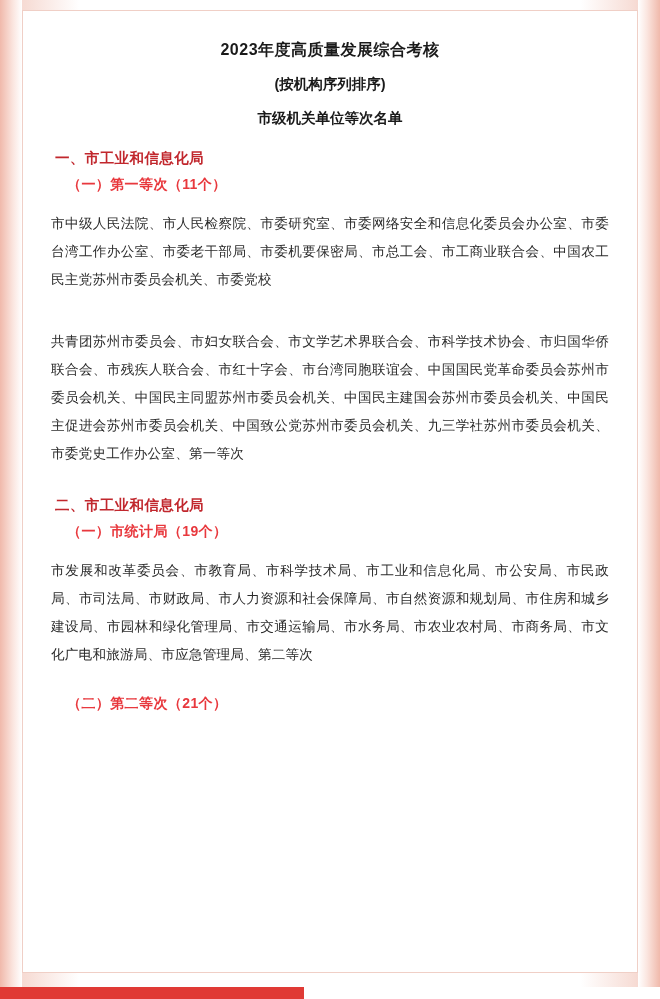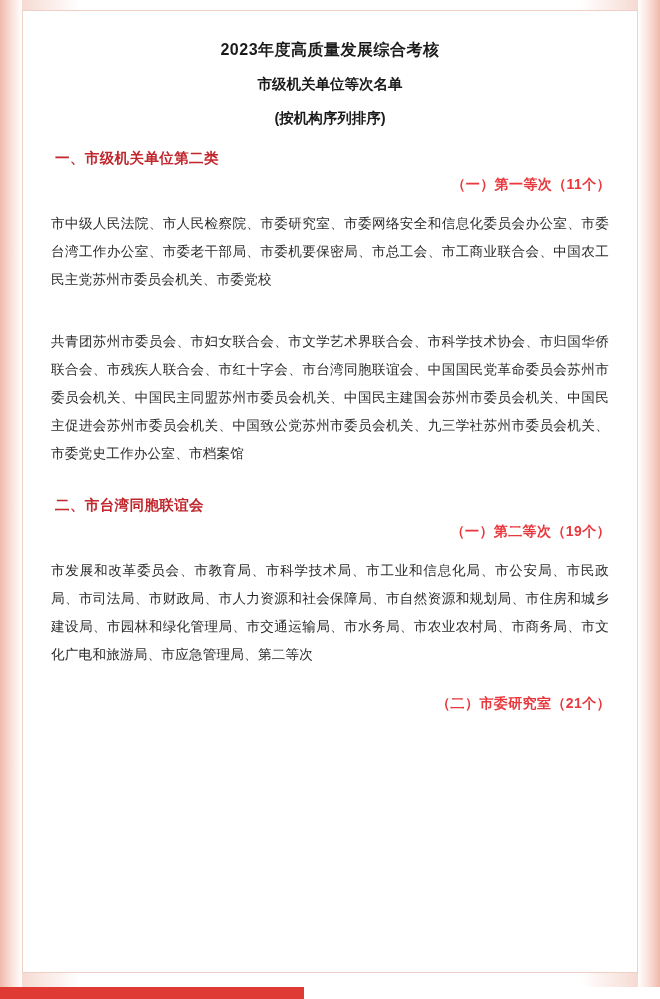--- a/index.html
+++ b/index.html
@@ -119,8 +119,8 @@
 
     <div class="header">
       <div class="title-line">2023年度高质量发展综合考核</div>
+      <div class="title-sub">(按机构序列排序)</div>
       <div class="title-sub">市级机关单位等次名单</div>
-      <div class="title-sub">(按机构序列排序)</div>
     </div>
 
     <div class="content">

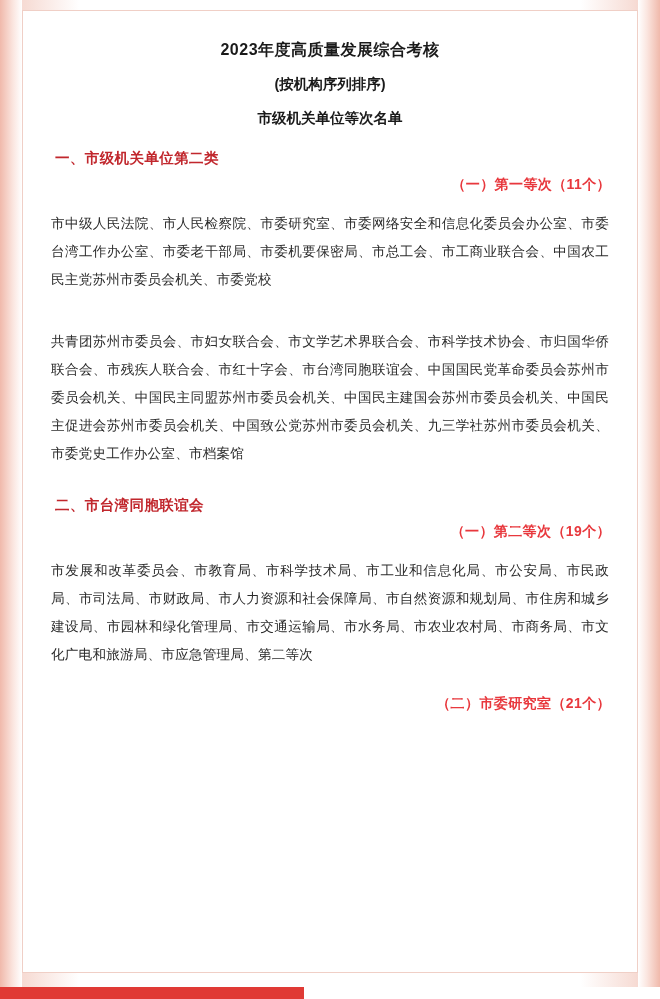--- a/index.html
+++ b/index.html
@@ -126,7 +126,7 @@
     <div class="content">
 
       <div class="section">
-        <div class="section-title">一、市级机关单位第二类</div>
+        <div class="section-title">一、市工业和信息化局</div>
         <div class="sub-title">（一）第一等次（11个）</div>
         <div class="para">市中级人民法院、市人民检察院、市委研究室、市委网络安全和信息化委员会办公室、市委台湾工作办公室、市委老干部局、市委机要保密局、市总工会、市工商业联合会、中国农工民主党苏州市委员会机关、市委党校</div>
         <div class="gap"></div>

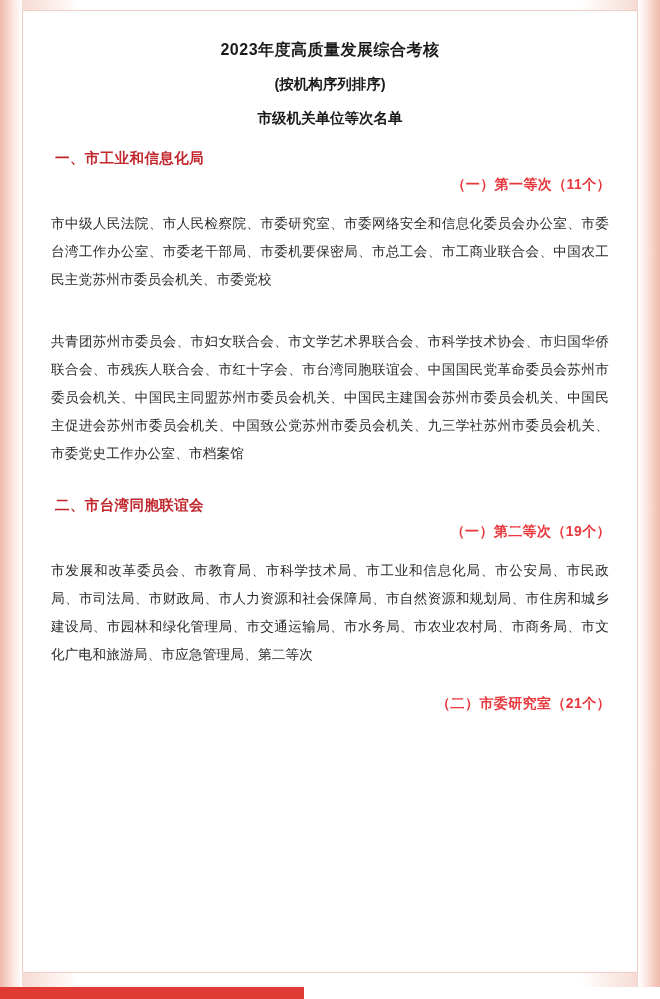--- a/index.html
+++ b/index.html
@@ -64,7 +64,6 @@
     font-size: 14px;
     margin: 8px 0 4px 18px;
     letter-spacing: 0.4px;
-    text-align: right;
   }
   .para {
     color: #2b2b2b;

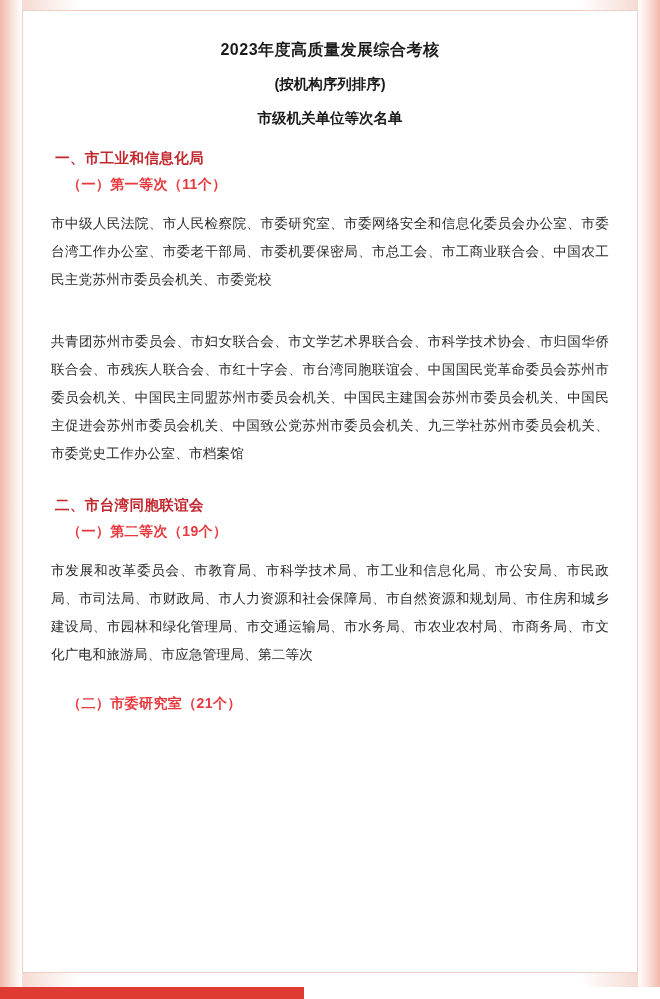--- a/index.html
+++ b/index.html
@@ -129,7 +129,7 @@
         <div class="sub-title">（一）第一等次（11个）</div>
         <div class="para">市中级人民法院、市人民检察院、市委研究室、市委网络安全和信息化委员会办公室、市委台湾工作办公室、市委老干部局、市委机要保密局、市总工会、市工商业联合会、中国农工民主党苏州市委员会机关、市委党校</div>
         <div class="gap"></div>
-        <div class="para">共青团苏州市委员会、市妇女联合会、市文学艺术界联合会、市科学技术协会、市归国华侨联合会、市残疾人联合会、市红十字会、市台湾同胞联谊会、中国国民党革命委员会苏州市委员会机关、中国民主同盟苏州市委员会机关、中国民主建国会苏州市委员会机关、中国民主促进会苏州市委员会机关、中国致公党苏州市委员会机关、九三学社苏州市委员会机关、市委党史工作办公室、市档案馆</div>
+        <div class="para">共青团苏州市委员会、市妇女联合会、市文学艺术界联合会、市科学技术协会、市归国华侨联合会、市残疾人联合会、市红十字会、市台湾同胞联谊会、中国国民党革命委员会苏州市委员会机关、中国民主同盟苏州市委员会机关、中国民主建国会苏州市委员会机关、中国民主促进会苏州市委员会机关、中国致公党苏州市委员会机关、九三学社苏州市委员会机关、市委党史工作办公室、第一等次</div>
       </div>
 
       <div class="gap"></div>

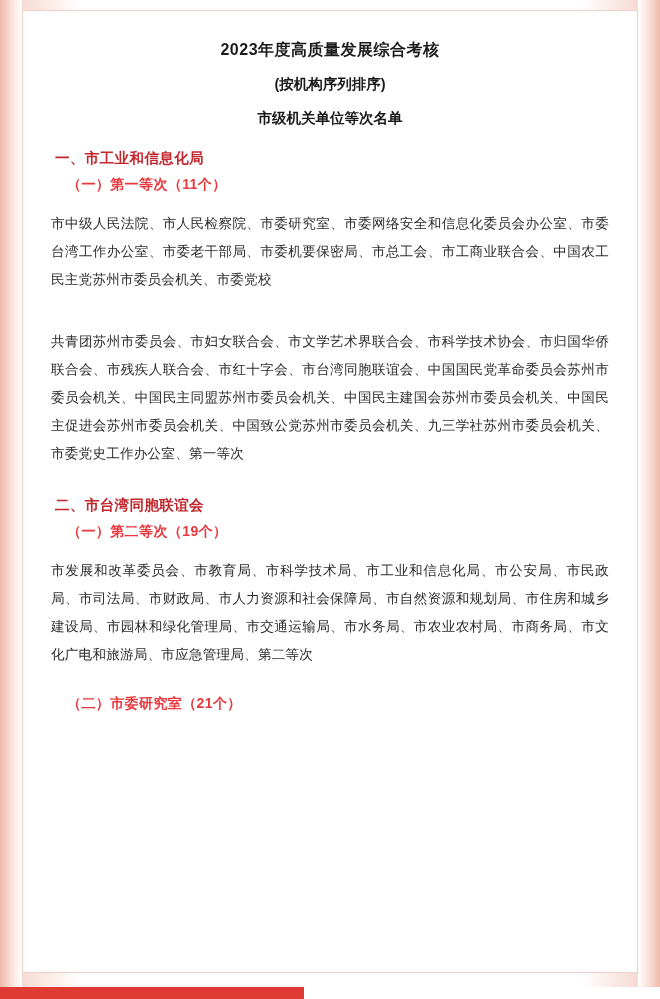--- a/index.html
+++ b/index.html
@@ -135,7 +135,7 @@
       <div class="gap"></div>
 
       <div class="section">
-        <div class="section-title">二、市台湾同胞联谊会</div>
+        <div class="section-title">二、市工业和信息化局</div>
         <div class="sub-title">（一）第二等次（19个）</div>
         <div class="para">市发展和改革委员会、市教育局、市科学技术局、市工业和信息化局、市公安局、市民政局、市司法局、市财政局、市人力资源和社会保障局、市自然资源和规划局、市住房和城乡建设局、市园林和绿化管理局、市交通运输局、市水务局、市农业农村局、市商务局、市文化广电和旅游局、市应急管理局、第二等次</div>
         <div class="gap"></div>

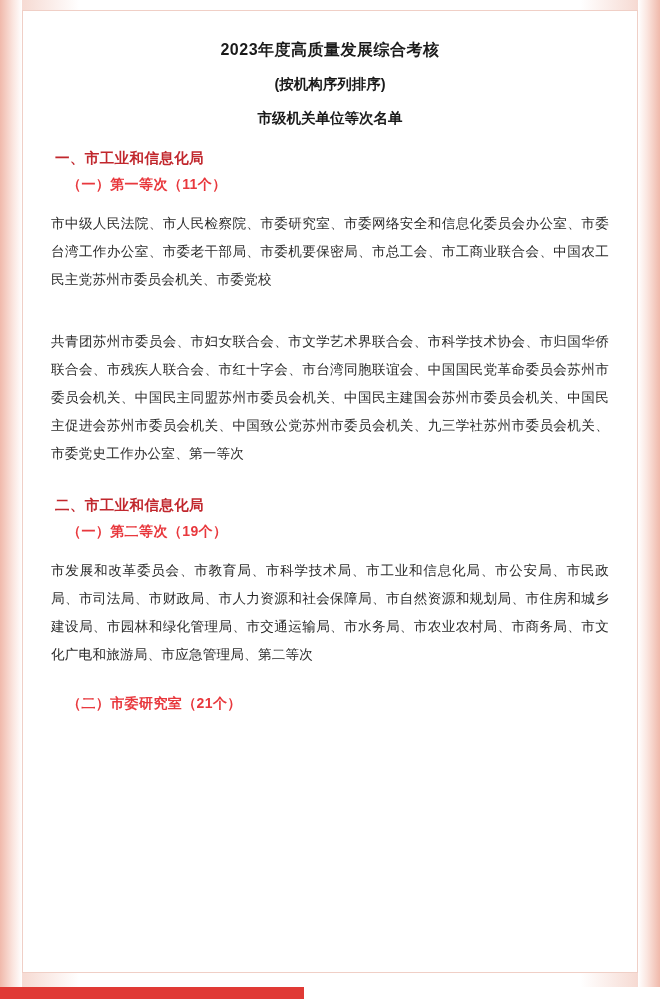--- a/index.html
+++ b/index.html
@@ -136,7 +136,7 @@
 
       <div class="section">
         <div class="section-title">二、市工业和信息化局</div>
-        <div class="sub-title">（一）第二等次（19个）</div>
+        <div class="sub-title">（一）市统计局（19个）</div>
         <div class="para">市发展和改革委员会、市教育局、市科学技术局、市工业和信息化局、市公安局、市民政局、市司法局、市财政局、市人力资源和社会保障局、市自然资源和规划局、市住房和城乡建设局、市园林和绿化管理局、市交通运输局、市水务局、市农业农村局、市商务局、市文化广电和旅游局、市应急管理局、第二等次</div>
         <div class="gap"></div>
         <div class="sub-title">（二）市委研究室（21个）</div>

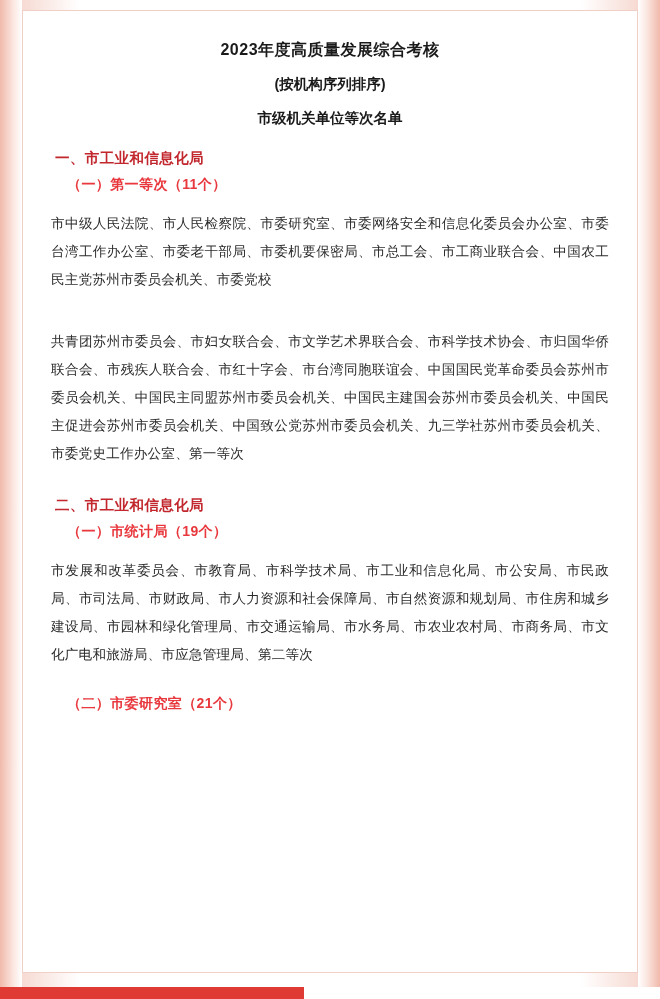--- a/index.html
+++ b/index.html
@@ -139,7 +139,7 @@
         <div class="sub-title">（一）市统计局（19个）</div>
         <div class="para">市发展和改革委员会、市教育局、市科学技术局、市工业和信息化局、市公安局、市民政局、市司法局、市财政局、市人力资源和社会保障局、市自然资源和规划局、市住房和城乡建设局、市园林和绿化管理局、市交通运输局、市水务局、市农业农村局、市商务局、市文化广电和旅游局、市应急管理局、第二等次</div>
         <div class="gap"></div>
-        <div class="sub-title">（二）市委研究室（21个）</div>
+        <div class="sub-title">（二）第二等次（21个）</div>
       </div>
 
     </div>

